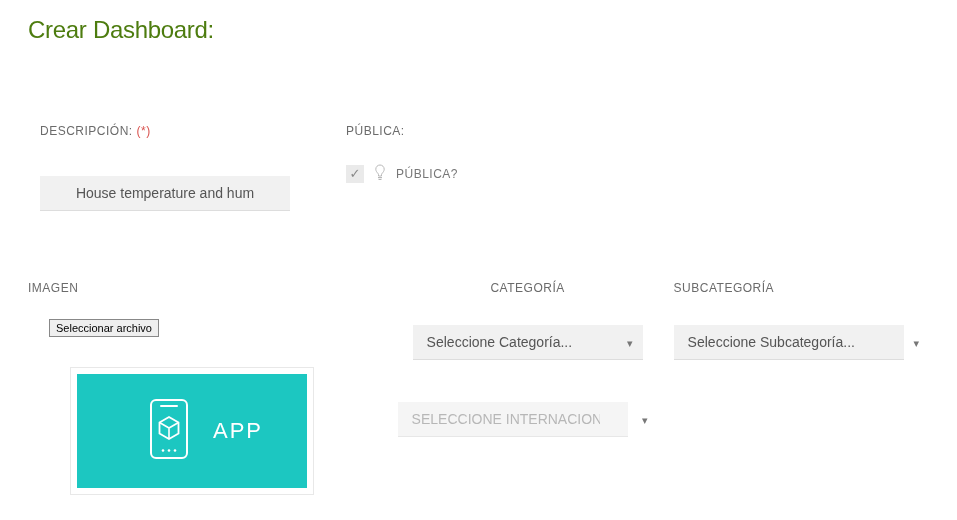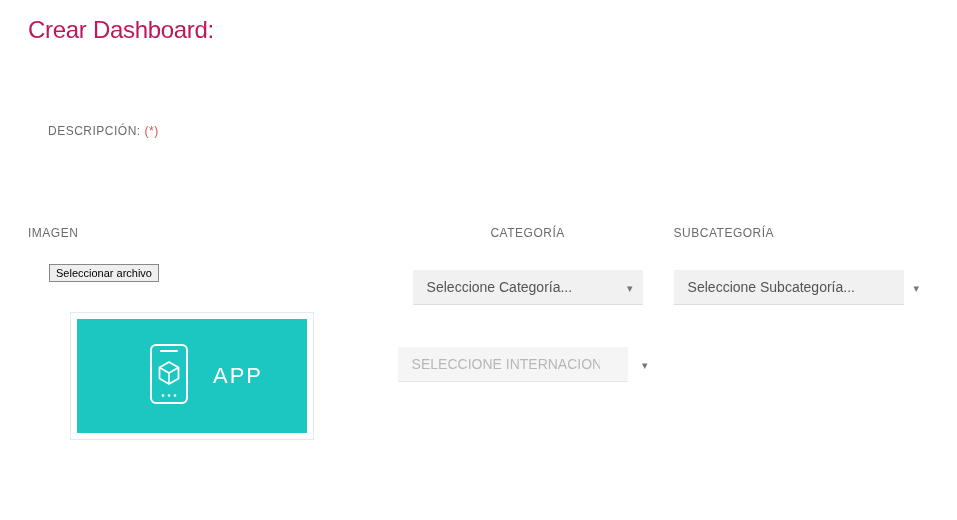--- a/index.html
+++ b/index.html
@@ -5,7 +5,7 @@
   * { box-sizing: border-box; margin: 0; padding: 0; font-family: "Segoe UI", Arial, sans-serif; }
   body { width: 957px; height: 520px; background: #fff; padding: 16px 28px; color: #333; }
 
-  h1.page-title { font-size: 24px; font-weight: 400; letter-spacing: -0.3px; color: #be185d; margin-bottom: 80px; }
+  h1.page-title { font-size: 24px; font-weight: 400; letter-spacing: -0.3px; color: #4d7c0f; margin-bottom: 80px; }
 
   .row { display: flex; gap: 16px; }
   .row1 { margin-bottom: 70px; }

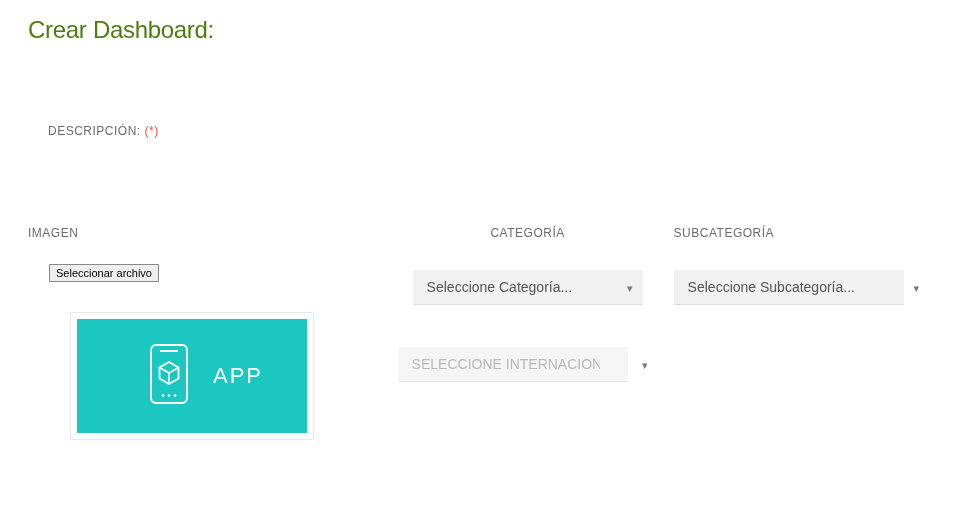--- a/index.html
+++ b/index.html
@@ -38,7 +38,7 @@
   .preview-text { color: #fff; font-size: 22px; letter-spacing: 2px; font-weight: 400; }
 
   .col-ident { width: 270px; }
-  .col-desc  { width: 270px; margin-left: 20px; gap: 20px; }
+  .col-desc  { width: 270px; margin-left: 12px; gap: 20px; }
   .col-pub   { margin-left: 20px; }
   .col-img   { width: 360px; }
   .col-cat   { width: 260px; align-items: center; }

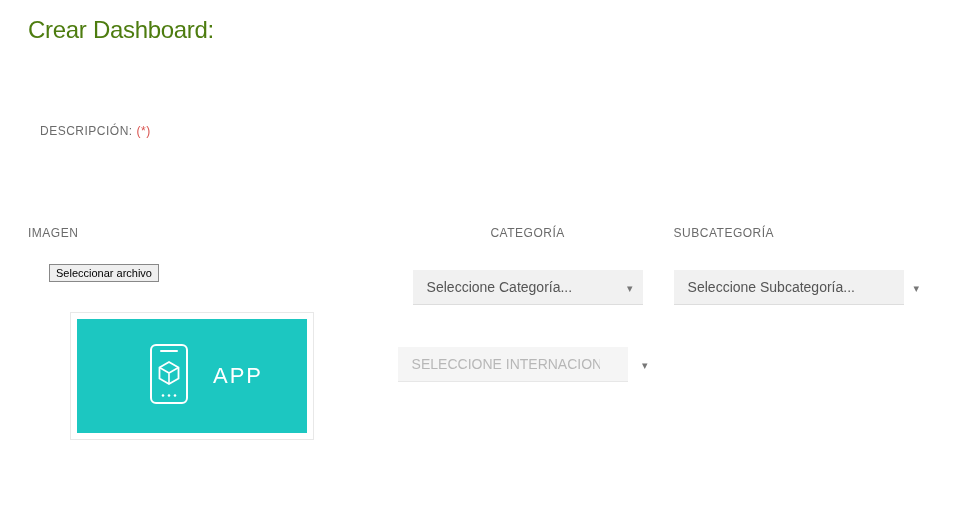--- a/index.html
+++ b/index.html
@@ -60,6 +60,20 @@
     </div>
   </div>
 
+  <div class="col col-pub">
+    <div class="label">PÚBLICA:</div>
+    <div class="chk-wrap">
+      <span class="chk">✓</span>
+      <span class="bulb">
+        <svg width="12" height="16" viewBox="0 0 12 16">
+            <path d="M6 1a4.2 4.2 0 0 0-4.2 4.2c0 1.7 1 2.9 1.8 3.8.5.6.9 1.1.9 1.7V12h3V10.7c0-.6.4-1.1.9-1.7.8-.9 1.8-2.1 1.8-3.8A4.2 4.2 0 0 0 6 1Z" fill="none" stroke="#888" stroke-width="1"></path>
+            <rect x="4" y="13" width="4" height="1.2" fill="#888"></rect>
+            <rect x="4.5" y="15" width="3" height="1" fill="#888"></rect>
+          </svg>
+      </span>
+      <span class="chk-text">PÚBLICA?</span>
+    </div>
+  </div>
 
 </div>
 

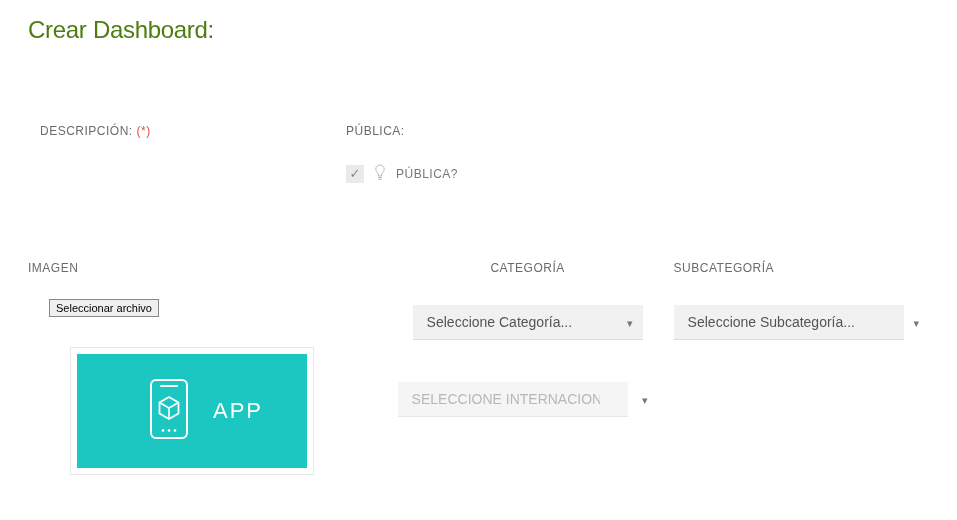--- a/index.html
+++ b/index.html
@@ -57,6 +57,9 @@
     <div class="label">
       <span>DESCRIPCIÓN:</span>
       <span class="req">(*)</span>
+    </div>
+    <div class="input-wrap">
+      <input class="tx-input nopad" type="text" value="House temperature and hum" style="">
     </div>
   </div>
 

